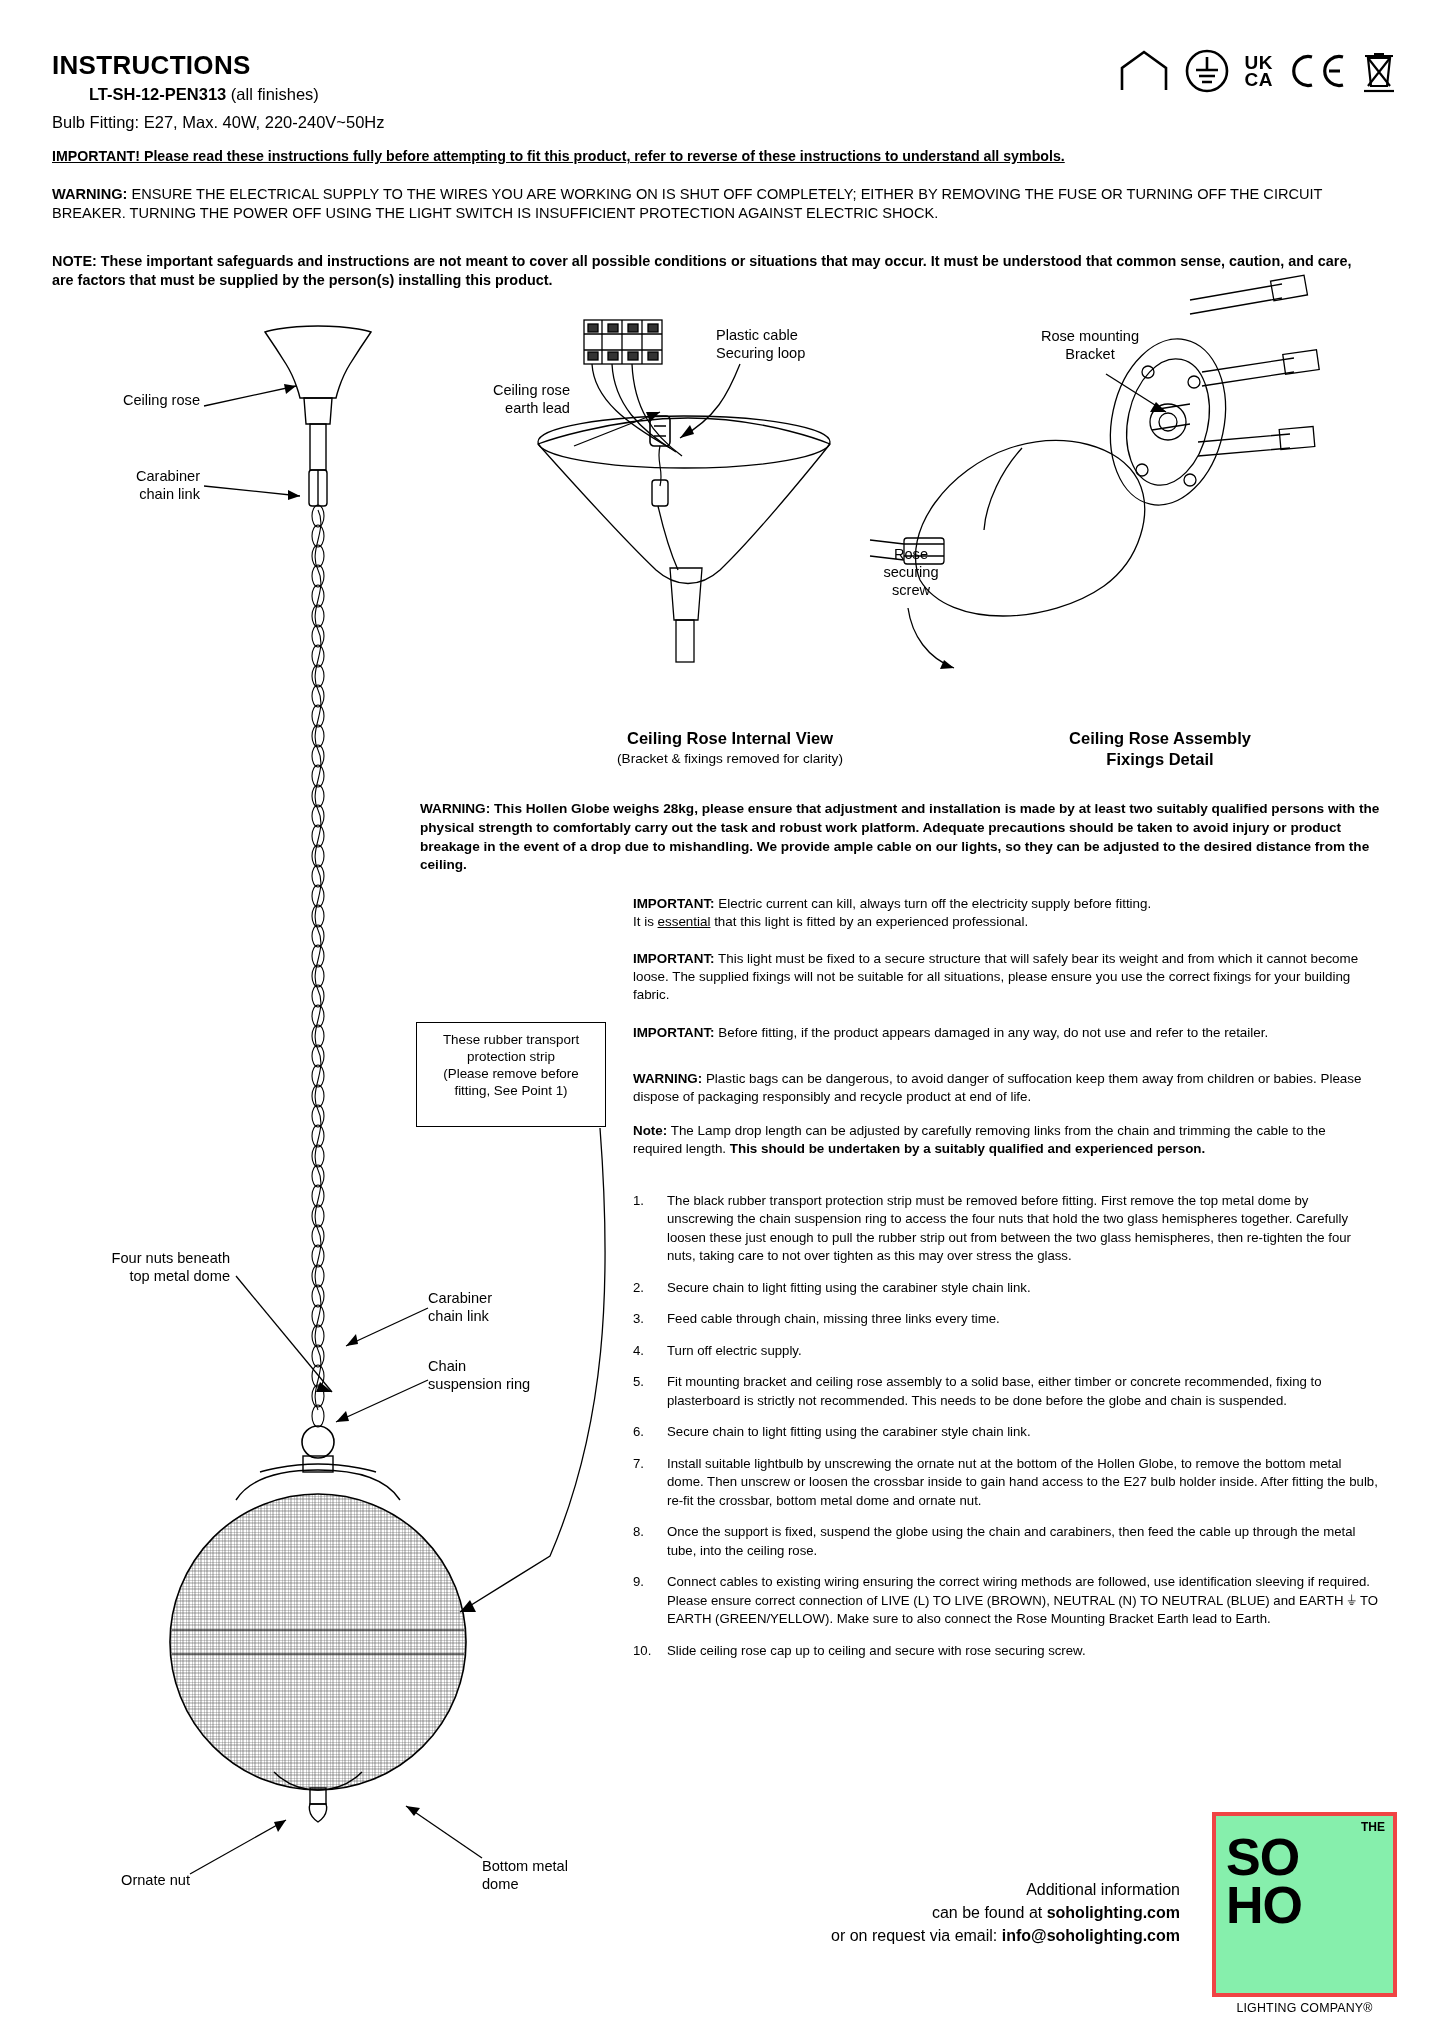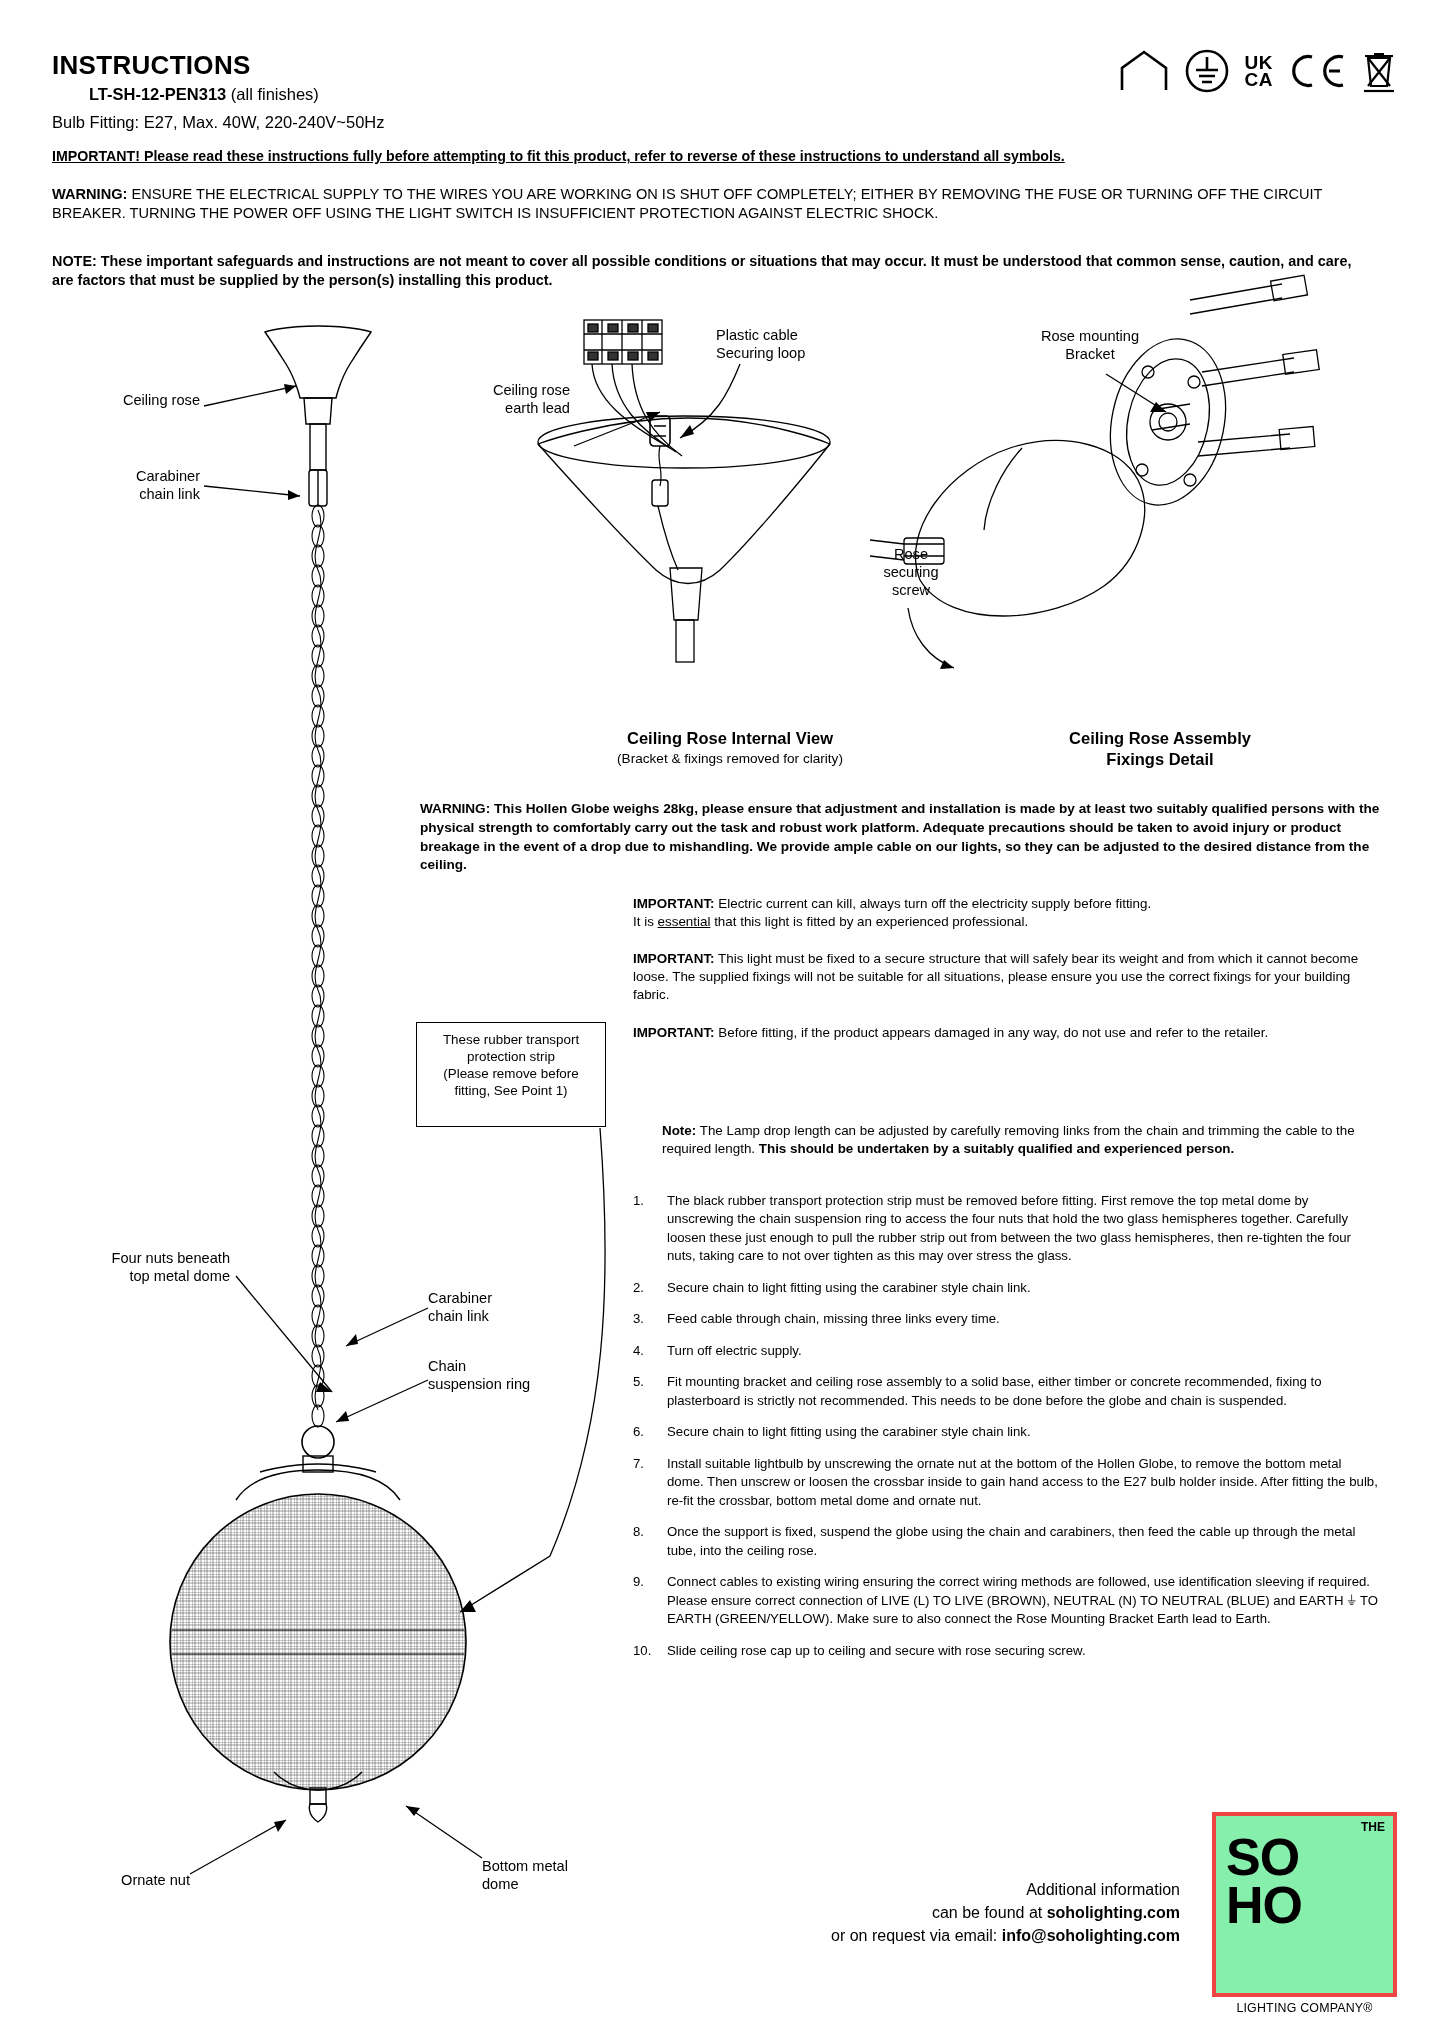--- a/index.html
+++ b/index.html
@@ -376,6 +376,9 @@
     <b>IMPORTANT:</b><span> This light must be fixed to a secure structure that will safely bear its weight and from which it cannot become loose. The supplied fixings will not be suitable for all situations, please ensure you use the correct fixings for your building fabric.</span>
   </div>
 
+  <div class="para" style="left:633px; top:1070px;">
+    <b>WARNING:</b><span> Plastic bags can be dangerous, to avoid danger of suffocation keep them away from children or babies. Please dispose of packaging responsibly and recycle product at end of life.</span>
+  </div>
 
   <div class="para" style="left:633px; top:1122px;margin-left:29px;">
     <b>Note:</b><span> The Lamp drop length can be adjusted by carefully removing links from the chain and trimming the cable to the required length. </span><b>This should be undertaken by a suitably qualified and experienced person.</b>

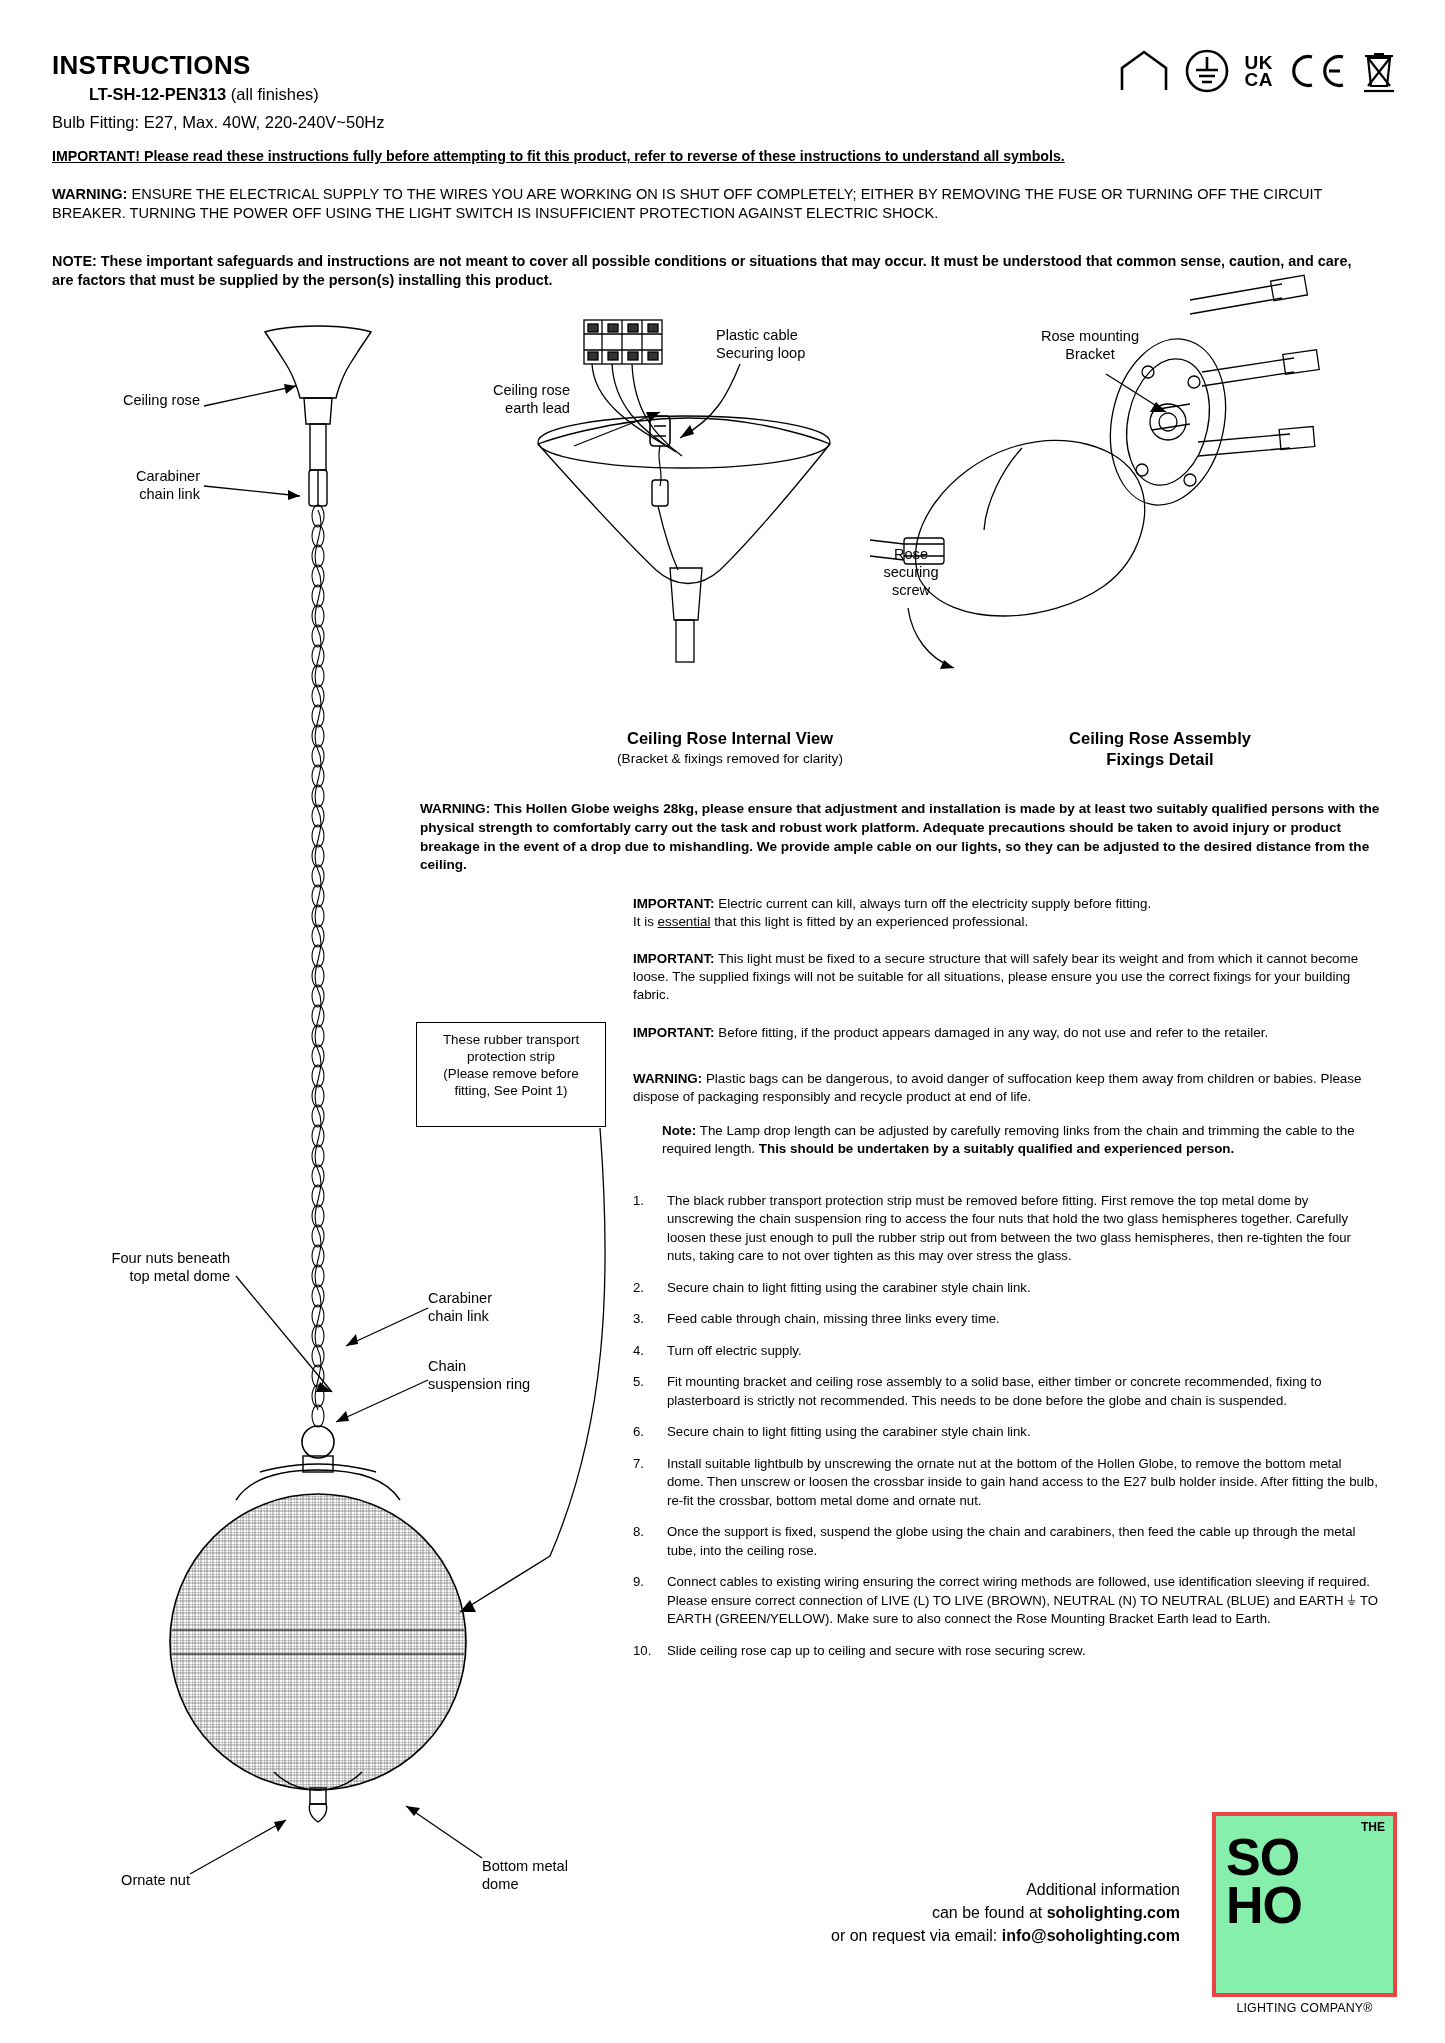--- a/index.html
+++ b/index.html
@@ -380,7 +380,7 @@
     <b>WARNING:</b><span> Plastic bags can be dangerous, to avoid danger of suffocation keep them away from children or babies. Please dispose of packaging responsibly and recycle product at end of life.</span>
   </div>
 
-  <div class="para" style="left:633px; top:1122px;margin-left:29px;">
+  <div class="para" style="left:633px; top:1122px;">
     <b>Note:</b><span> The Lamp drop length can be adjusted by carefully removing links from the chain and trimming the cable to the required length. </span><b>This should be undertaken by a suitably qualified and experienced person.</b>
   </div>
 

